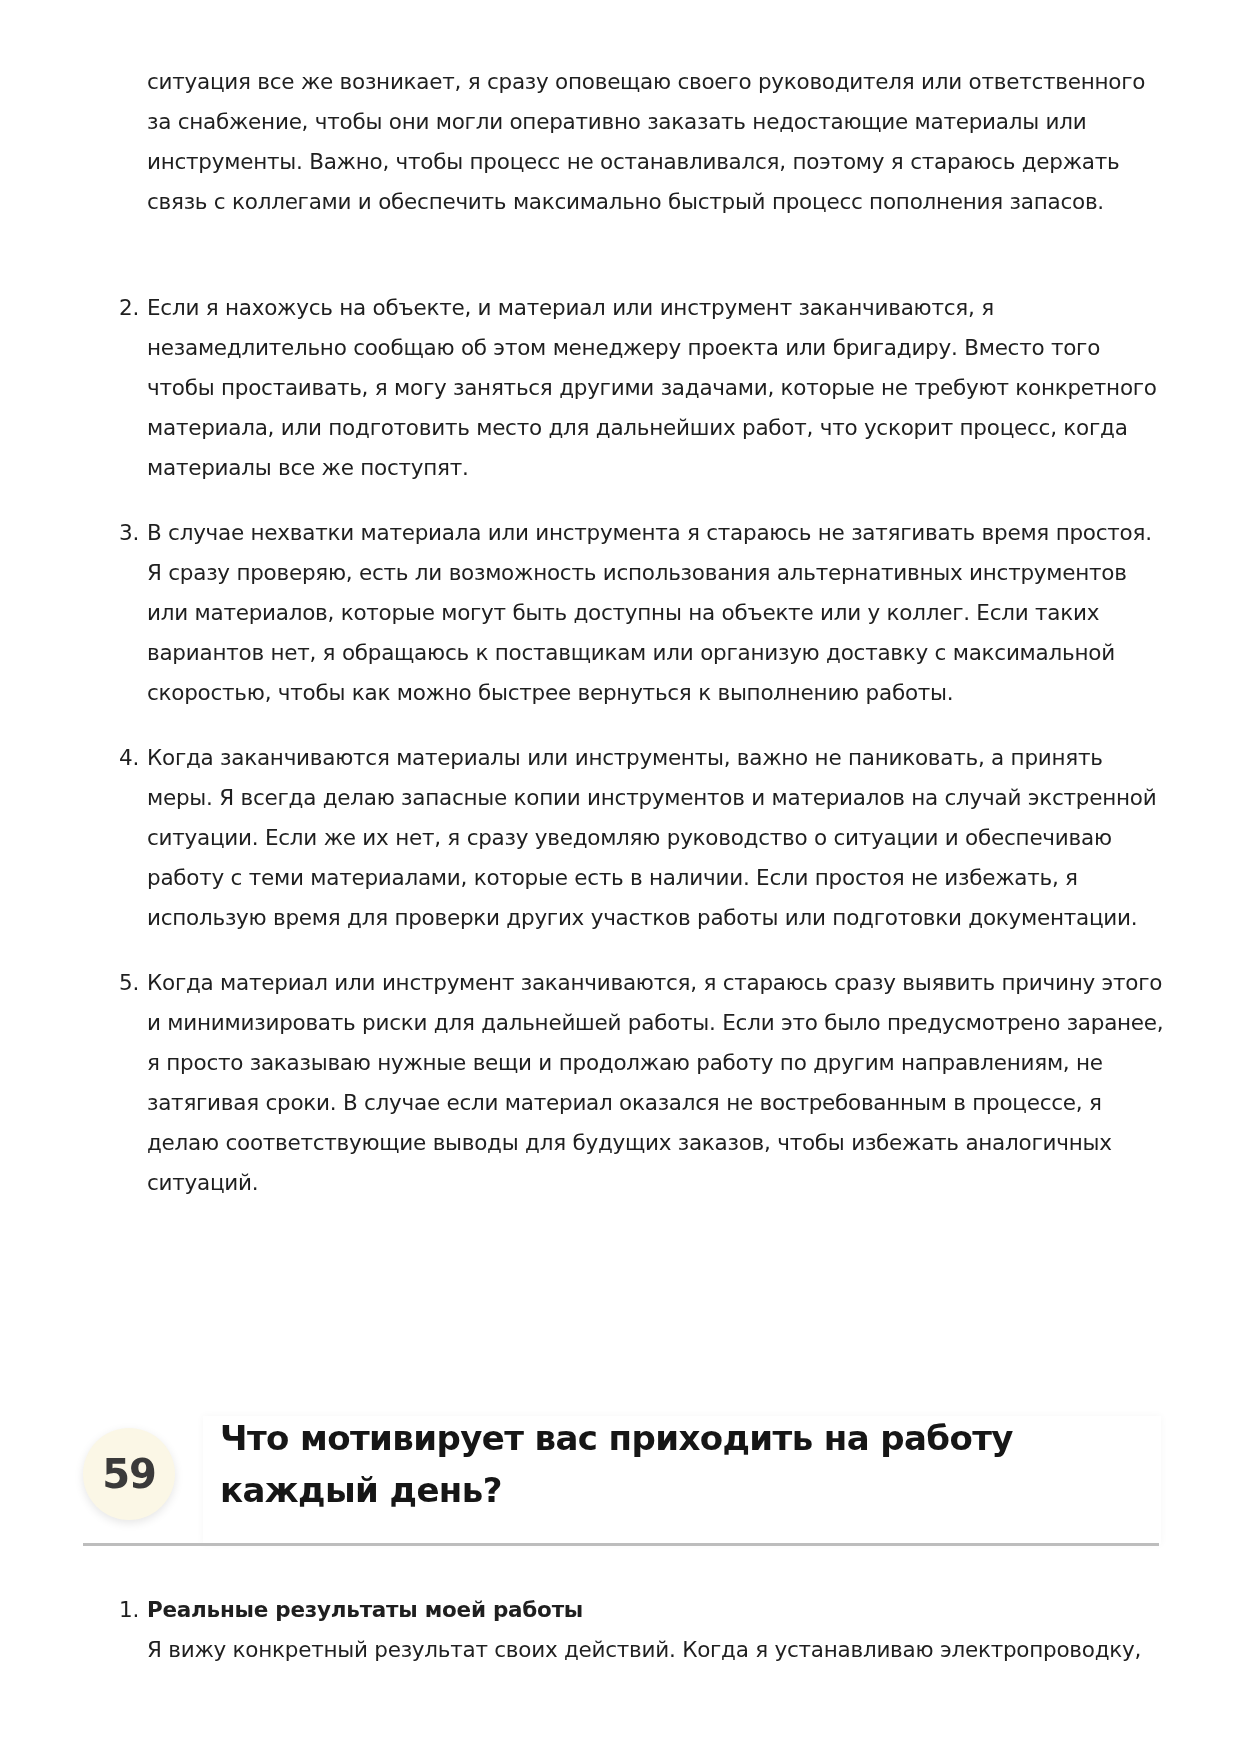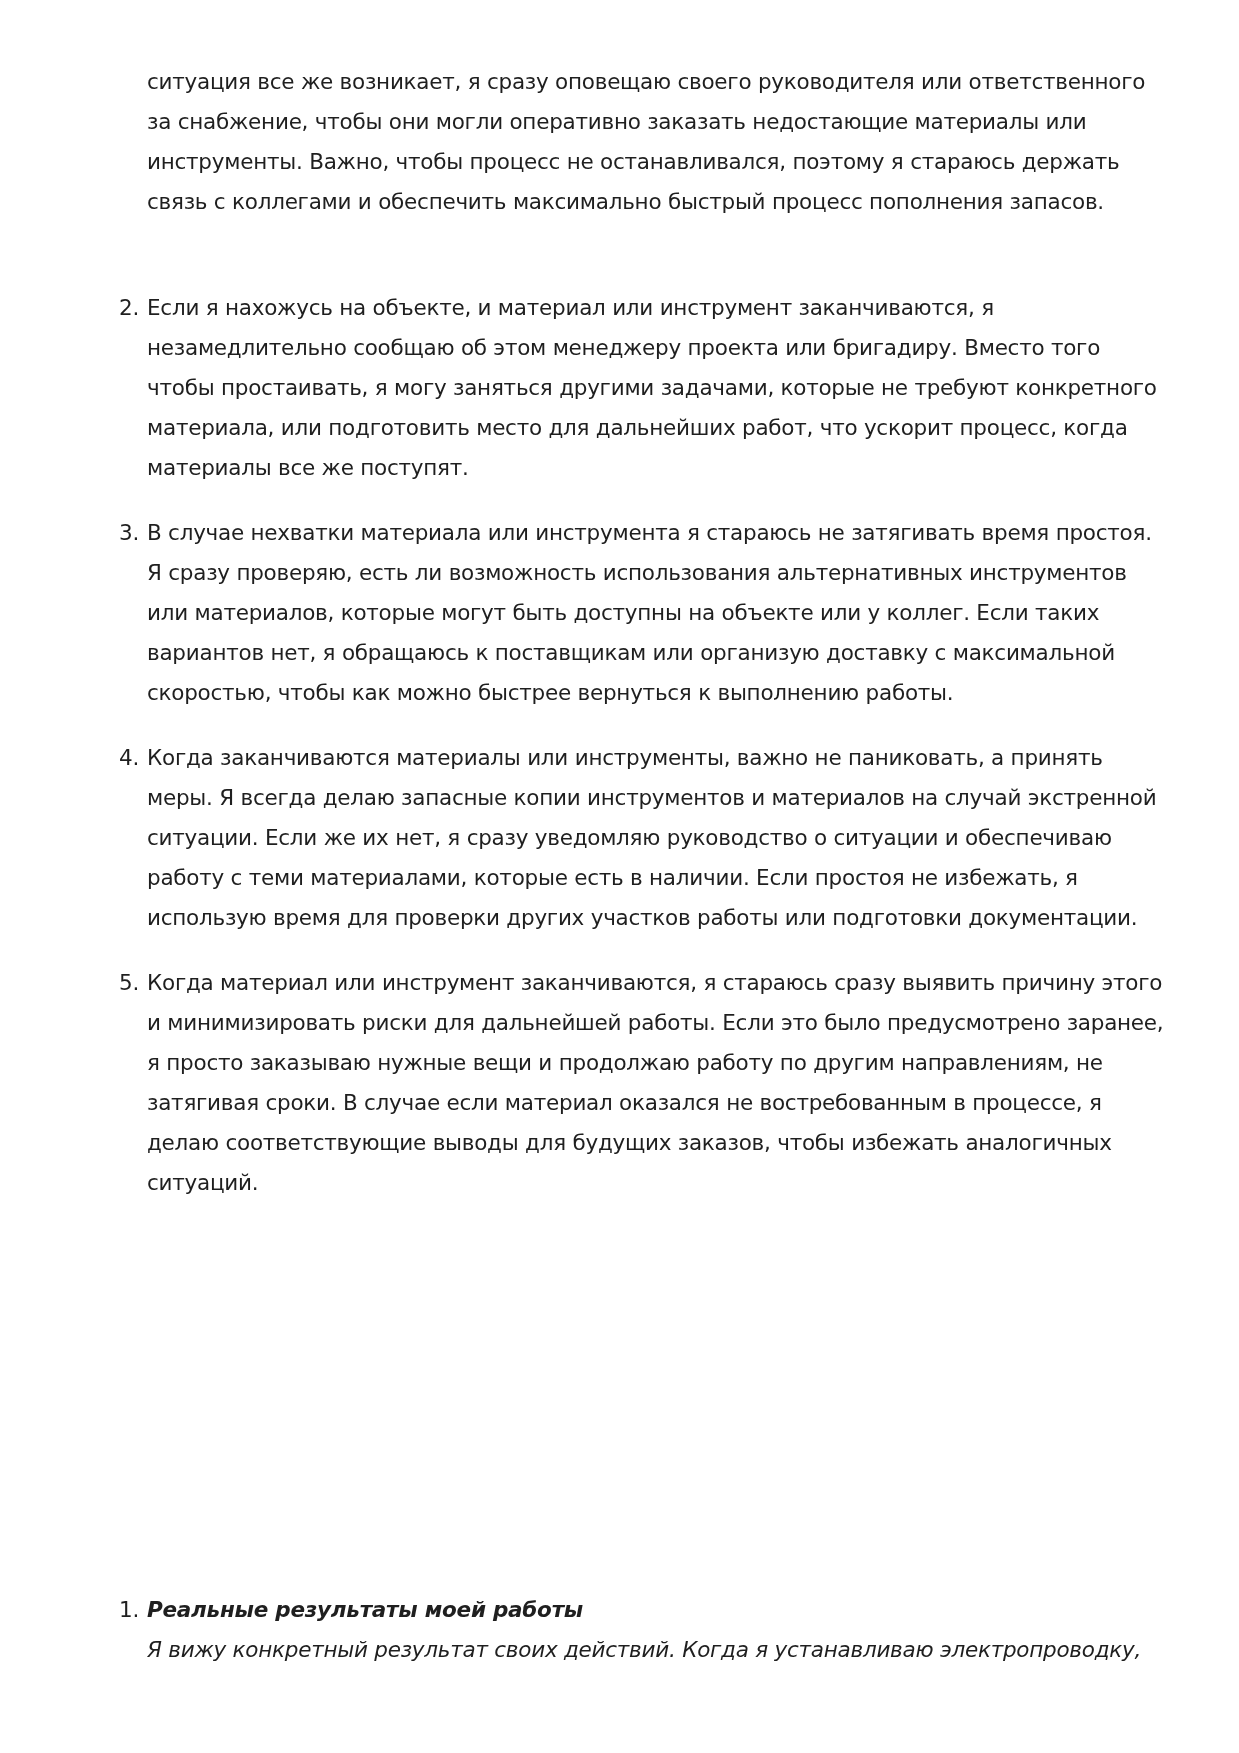--- a/index.html
+++ b/index.html
@@ -164,6 +164,12 @@
     </li>
   </ol>
 
+  <div class="q-header">
+    <div class="q-box"></div>
+    <div class="q-badge" style="background: rgb(251, 247, 230);">59</div>
+    <h2 class="q-title">Что мотивирует вас приходить на работу каждый день?</h2>
+    <div class="q-rule" style="background: rgb(189, 189, 189);"></div>
+  </div>
 
   <ol class="motiv">
     <li>

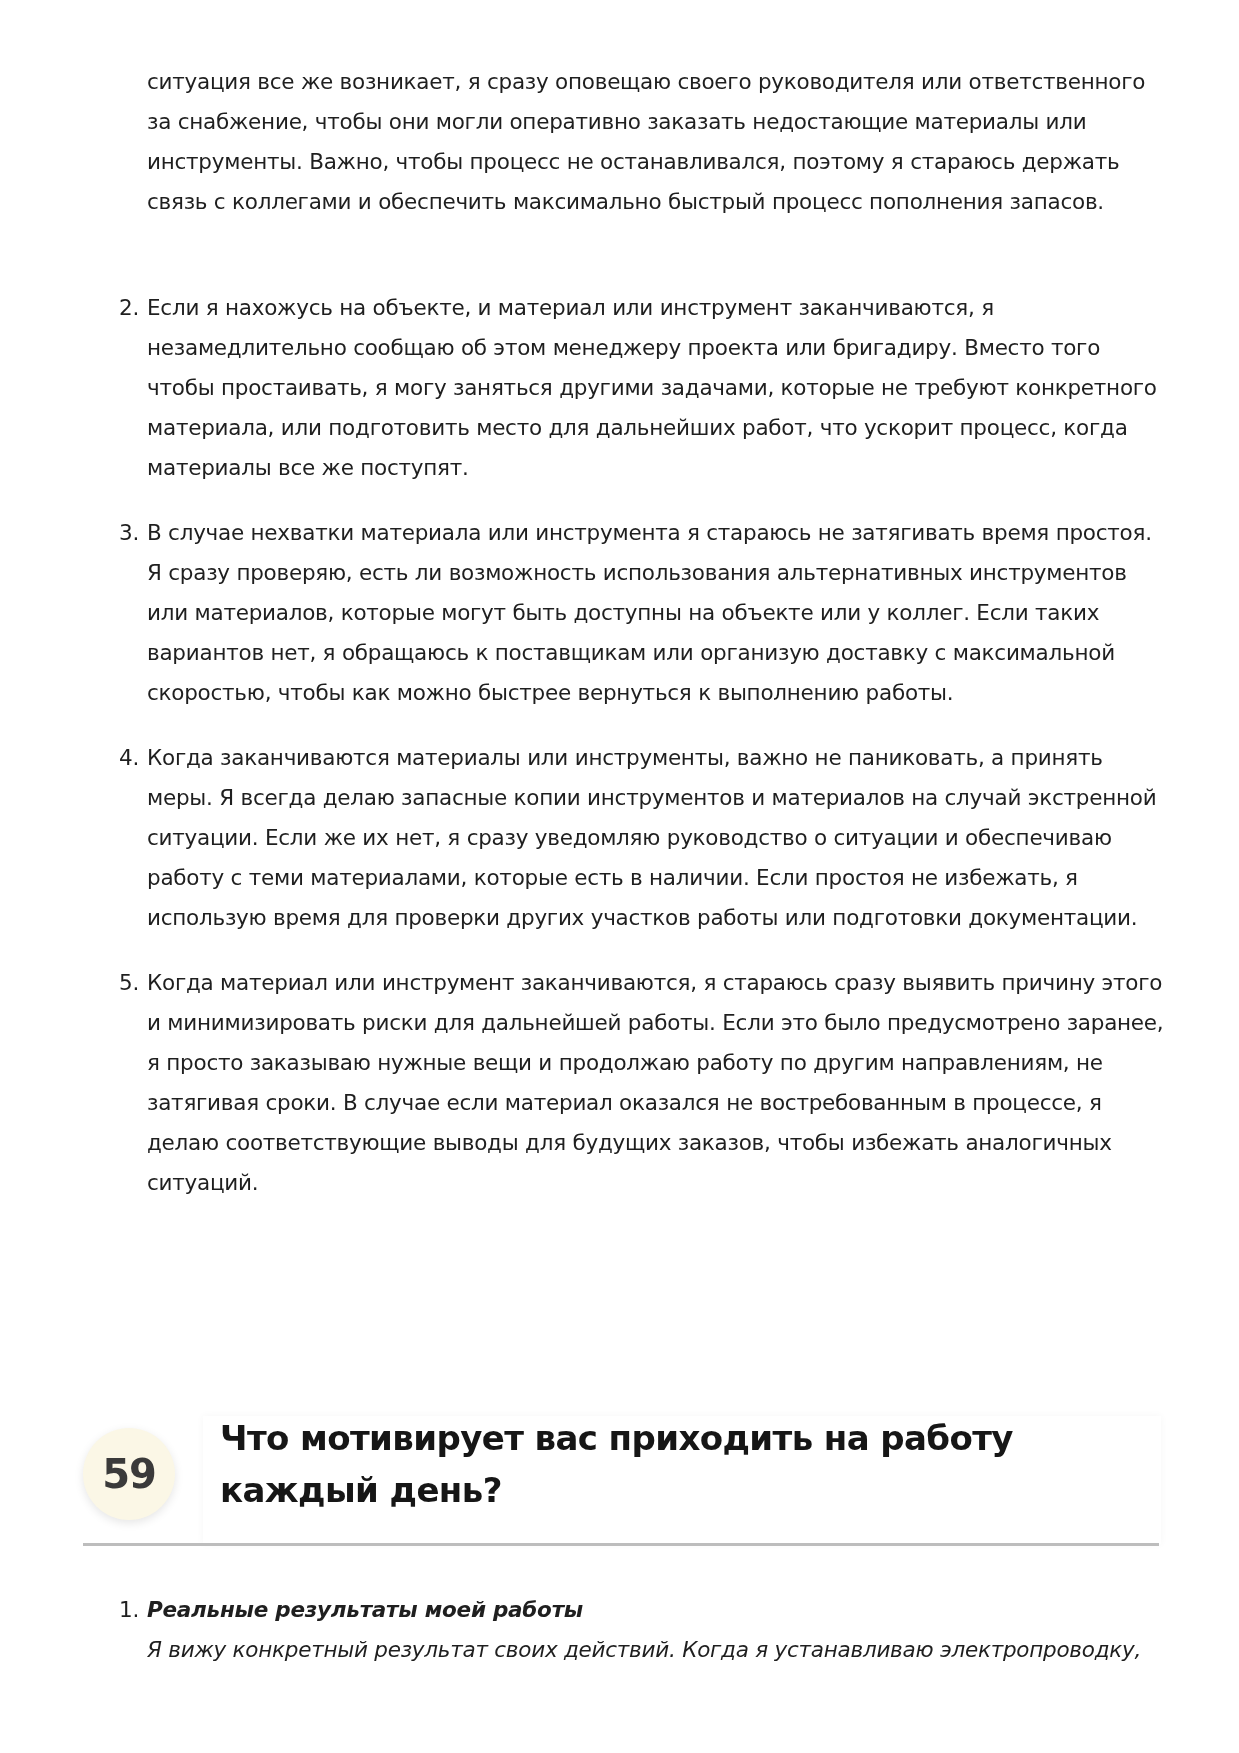--- a/index.html
+++ b/index.html
@@ -131,7 +131,6 @@
     ol.motiv li .item-title {
       font-weight: bold;
       display: block;
-      font-style: italic;
     }
     ol.motiv li .item-text {
       display: block;

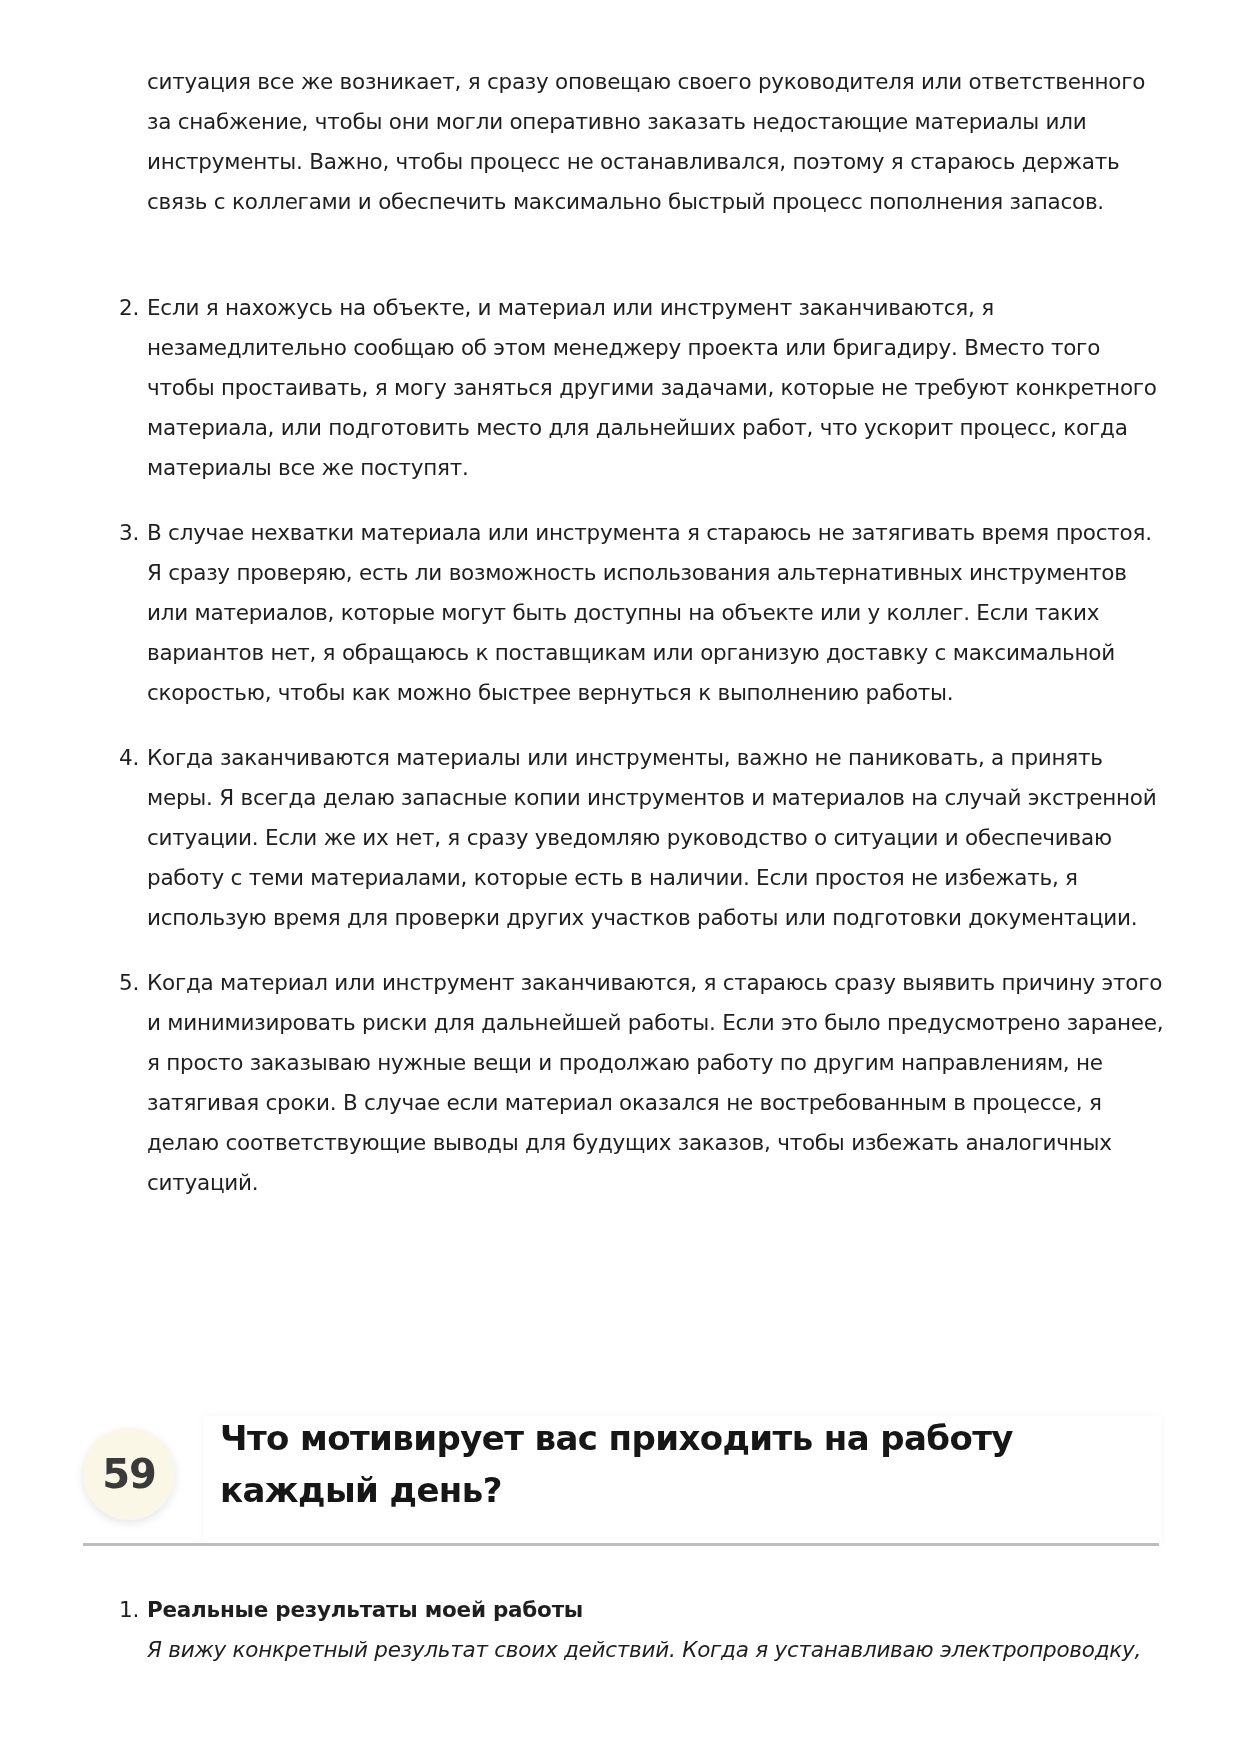--- a/index.html
+++ b/index.html
@@ -134,7 +134,6 @@
     }
     ol.motiv li .item-text {
       display: block;
-      font-style: italic;
     }
   </style>
 </head>

